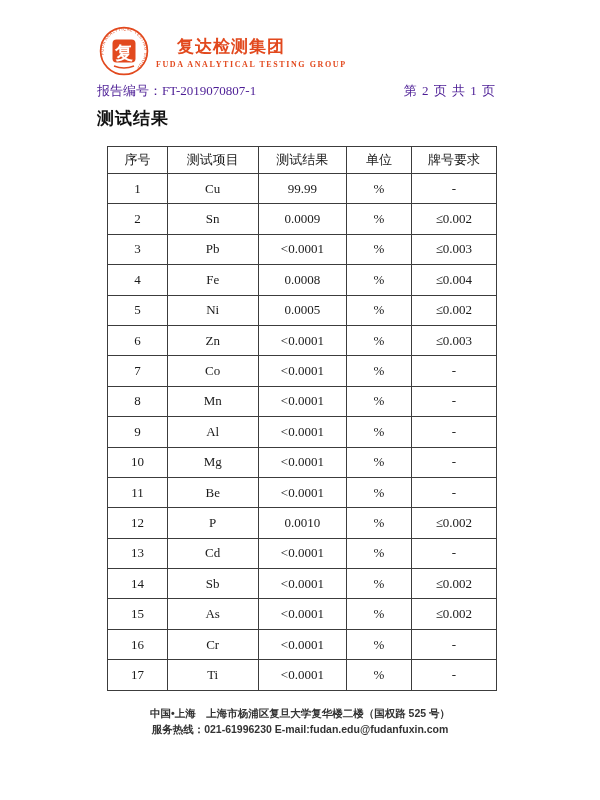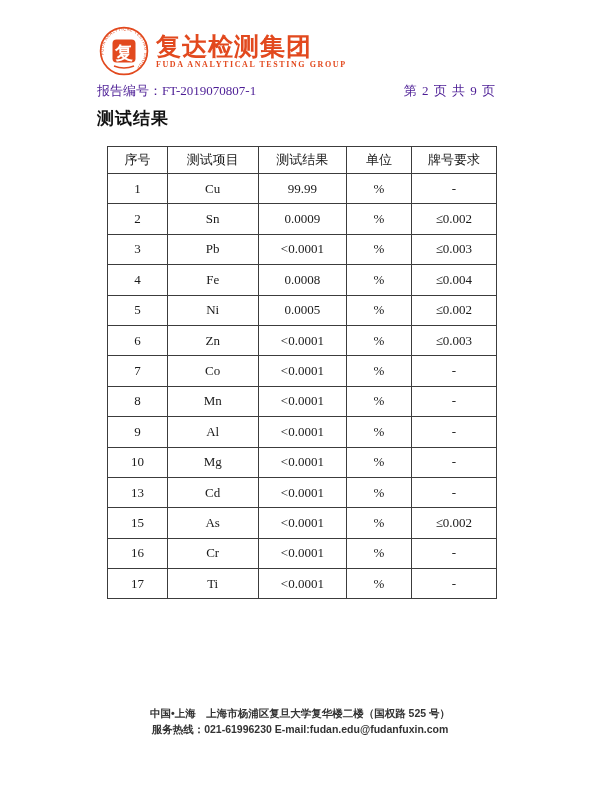--- a/index.html
+++ b/index.html
@@ -22,8 +22,8 @@
   .brand-text { display:flex; flex-direction:column; }
   .brand-cn {
     font-family:"Liberation Sans", sans-serif;
-    font-weight:bold; font-size:25px; line-height:27px;
-    color:#e2491e; letter-spacing:1px;
+    font-weight:bold; font-size:17px; line-height:27px;
+    color:#e2491e; letter-spacing:1px;margin-left:21px;
   }
   .brand-en {
     font-family:"Liberation Serif", serif;

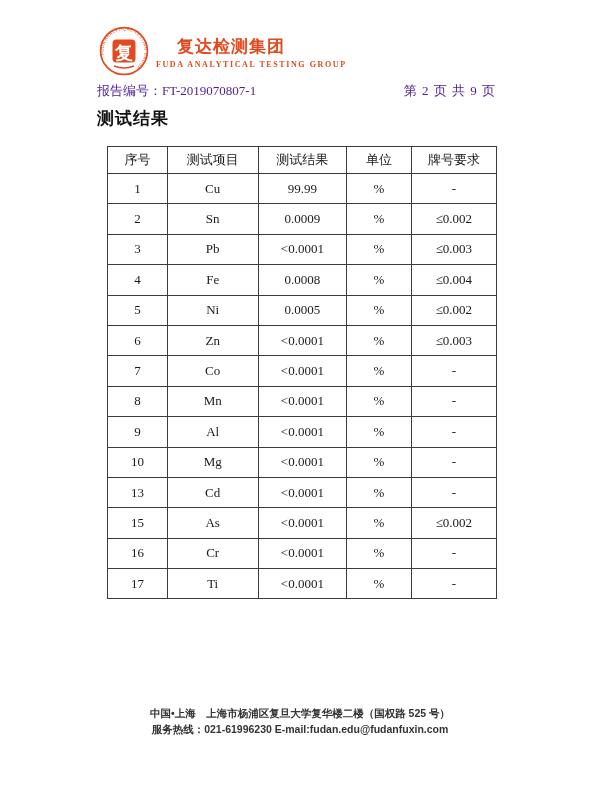--- a/index.html
+++ b/index.html
@@ -97,7 +97,7 @@
 
   <div class="meta-row">
     <span><span>报告编号：</span><span>FT-2019070807-1</span></span>
-    <span class="page-info">第 2 页 共 9 页</span>
+    <span class="page-info">第 2 页 共 1 页</span>
   </div>
 
   <div class="doc-title">测试结果</div>

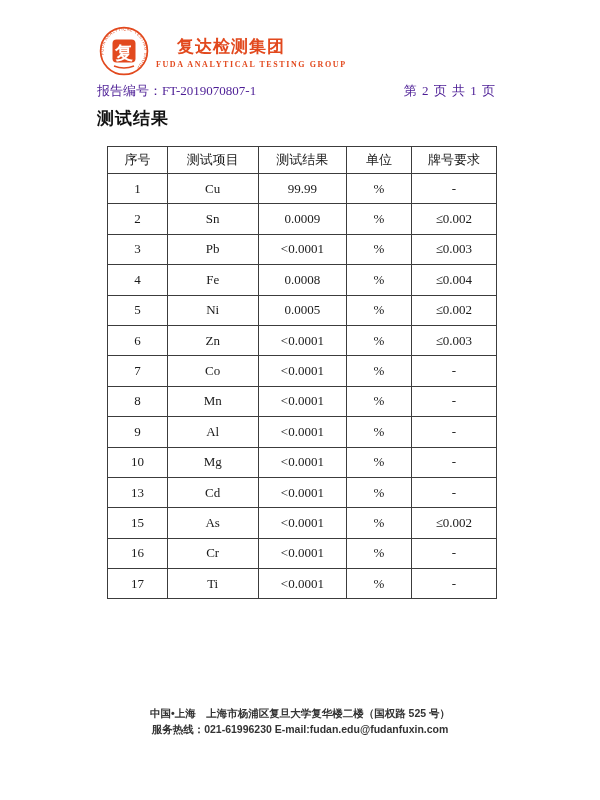--- a/index.html
+++ b/index.html
@@ -191,6 +191,13 @@
           <td>-</td>
         </tr>
         <tr>
+          <td>11</td>
+          <td>Be</td>
+          <td>&lt;0.0001</td>
+          <td>%</td>
+          <td>-</td>
+        </tr>
+        <tr>
           <td>13</td>
           <td>Cd</td>
           <td>&lt;0.0001</td>

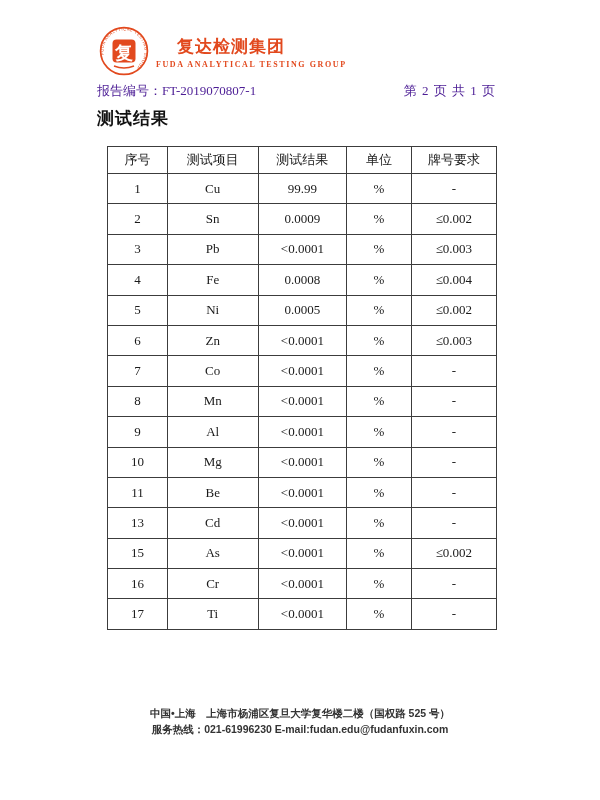--- a/index.html
+++ b/index.html
@@ -198,6 +198,13 @@
           <td>-</td>
         </tr>
         <tr>
+          <td>12</td>
+          <td>P</td>
+          <td>0.0010</td>
+          <td>%</td>
+          <td>≤0.002</td>
+        </tr>
+        <tr>
           <td>13</td>
           <td>Cd</td>
           <td>&lt;0.0001</td>

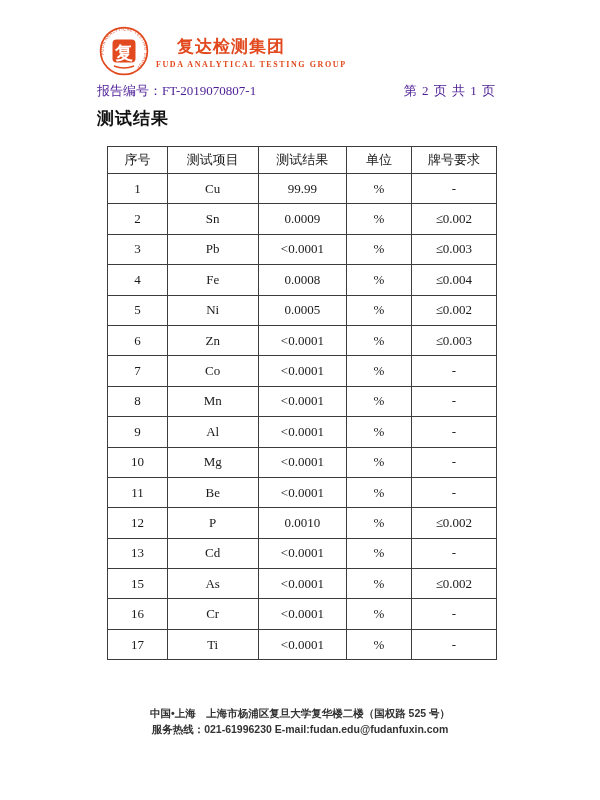--- a/index.html
+++ b/index.html
@@ -212,6 +212,13 @@
           <td>-</td>
         </tr>
         <tr>
+          <td>14</td>
+          <td>Sb</td>
+          <td>&lt;0.0001</td>
+          <td>%</td>
+          <td>≤0.002</td>
+        </tr>
+        <tr>
           <td>15</td>
           <td>As</td>
           <td>&lt;0.0001</td>

